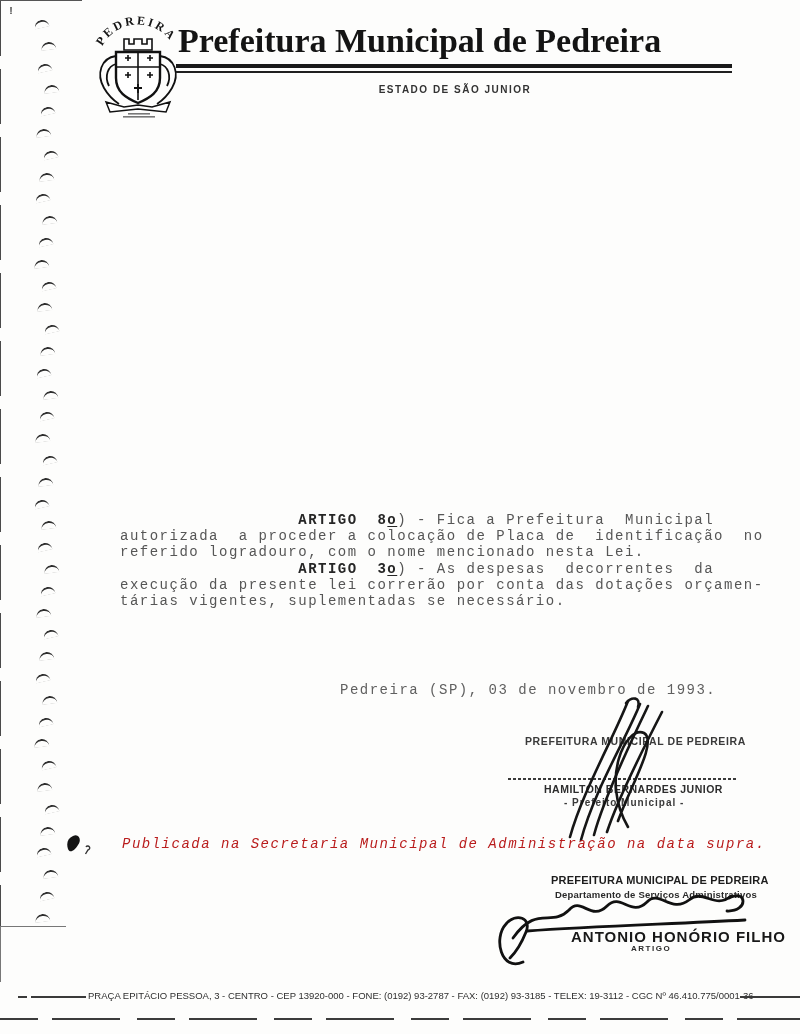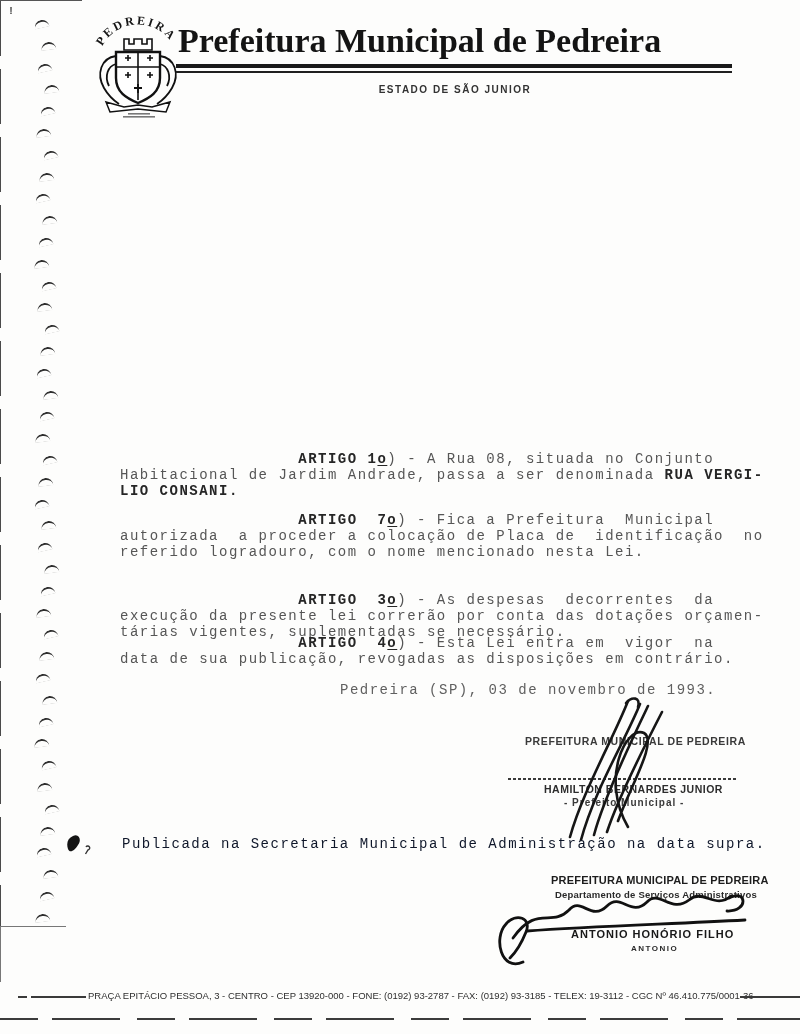--- a/index.html
+++ b/index.html
@@ -162,9 +162,6 @@
 
 
 
-  <div class="mono" id="article-1"><span class="b">                  ARTIGO 1</span><span class="b ord">o</span><span>) - A Rua 08, situada no Conjunto
-Habitacional de Jardim Andrade, passa a ser denominada </span><span class="b">RUA VERGI-
-LIO CONSANI.</span></div>
 
   <div class="mono" id="article-2"><span class="b">                  ARTIGO  7</span><span class="b ord">o</span><span>) - Fica a Prefeitura  Municipal
 autorizada  a proceder a colocação de Placa de  identificação  no

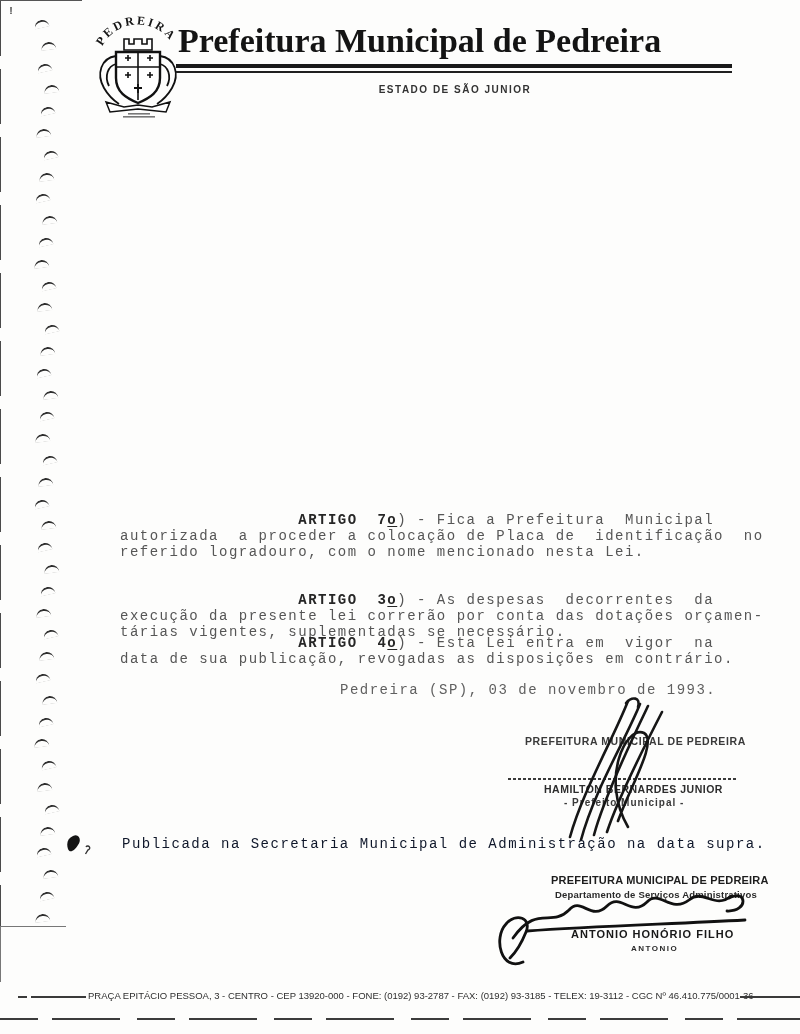--- a/index.html
+++ b/index.html
@@ -163,7 +163,7 @@
 
 
 
-  <div class="mono" id="article-2"><span class="b">                  ARTIGO  7</span><span class="b ord">o</span><span>) - Fica a Prefeitura  Municipal
+  <div class="mono" id="article-2"><span class="b">                  ARTIGO  8</span><span class="b ord">o</span><span>) - Fica a Prefeitura  Municipal
 autorizada  a proceder a colocação de Placa de  identificação  no
 referido logradouro, com o nome mencionado nesta Lei.</span></div>
 

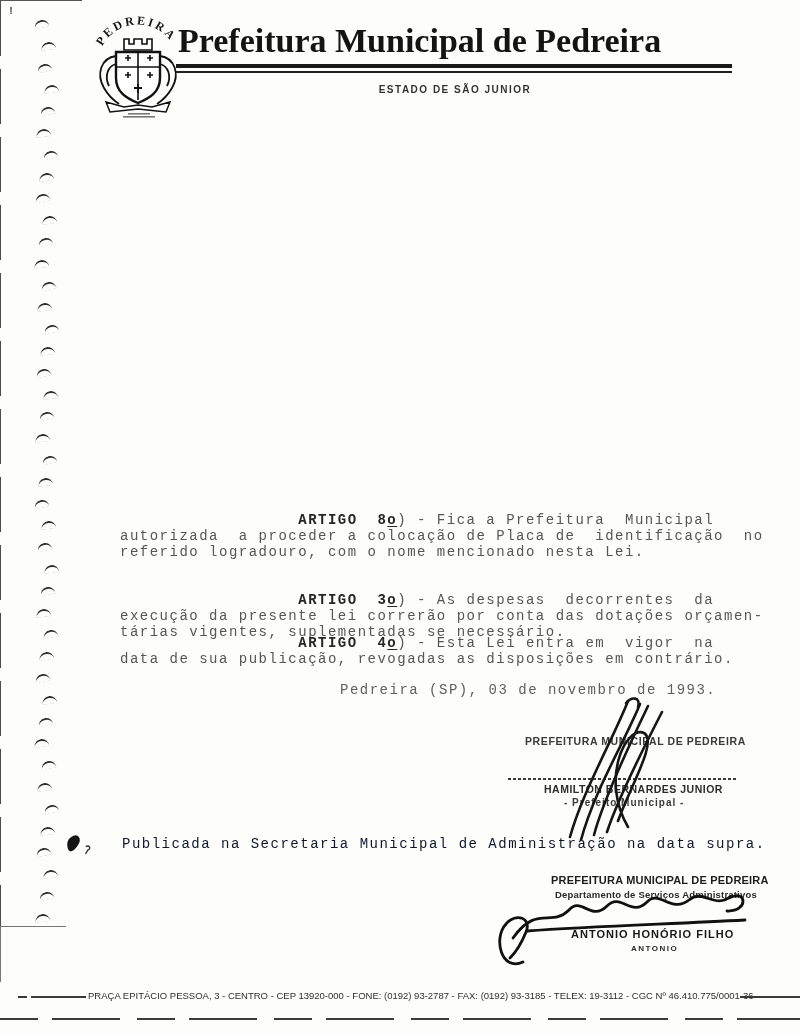--- a/index.html
+++ b/index.html
@@ -38,7 +38,7 @@
   #preamble{left:120px;top:384px;}
   #article-1{left:120px;top:451px;}
   #article-2{left:120px;top:512px;}
-  #article-3{left:120px;top:592px;}
+  #article-3{left:120px;top:561px;}
   #article-4{left:120px;top:635px;}
   #dateline{left:340px;top:682px;color:#606060;}
   #publication{left:122px;top:836px;color:#0f172a;}

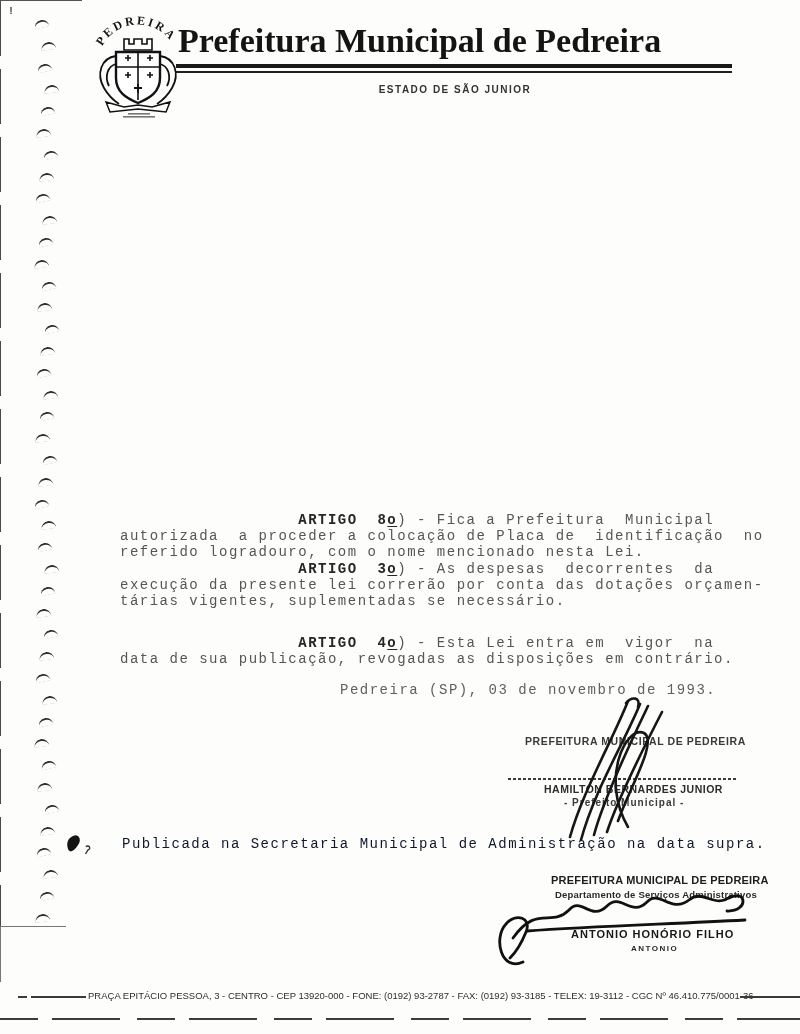--- a/index.html
+++ b/index.html
@@ -171,8 +171,6 @@
 execução da presente lei correrão por conta das dotações orçamen-
 tárias vigentes, suplementadas se necessário.</span></div>
 
-  <div class="mono" id="article-4"><span class="b">                  ARTIGO  4</span><span class="b ord">o</span><span>) - Esta Lei entra em  vigor  na
-data de sua publicação, revogadas as disposições em contrário.</span></div>
 
   <div class="mono" id="dateline">Pedreira (SP), 03 de novembro de 1993.</div>
 

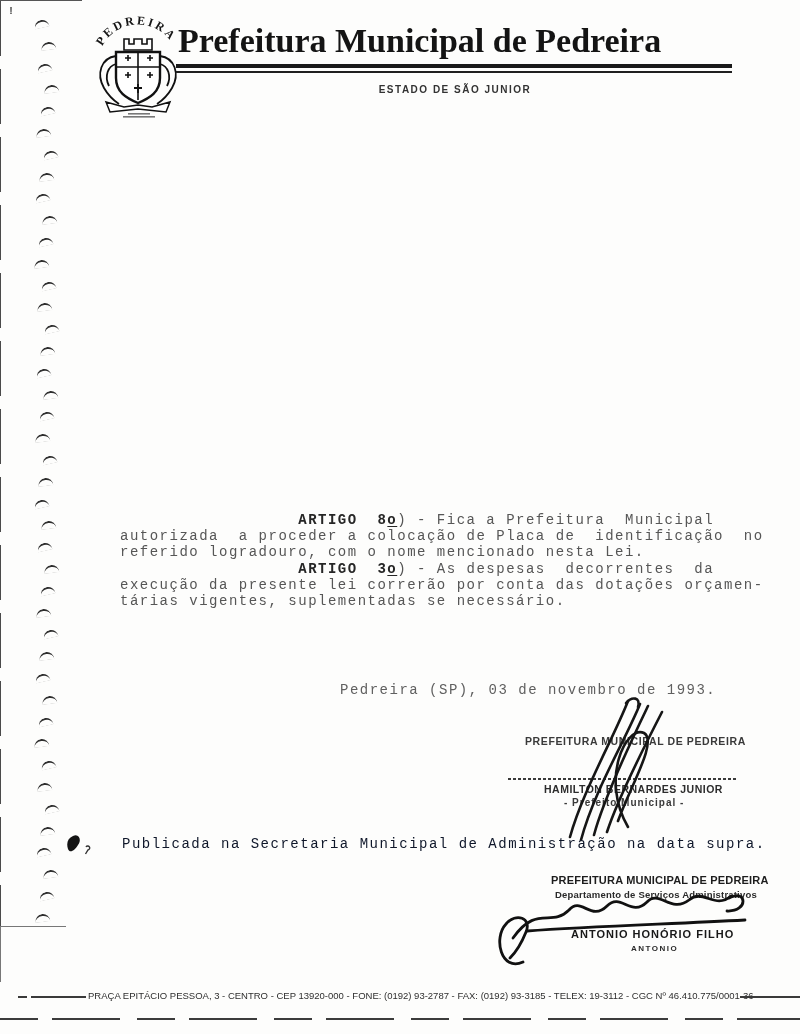--- a/index.html
+++ b/index.html
@@ -41,7 +41,7 @@
   #article-3{left:120px;top:561px;}
   #article-4{left:120px;top:635px;}
   #dateline{left:340px;top:682px;color:#606060;}
-  #publication{left:122px;top:836px;color:#0f172a;}
+  #publication{left:122px;top:836px;color:#b91c1c;font-style:italic;}
   
   #sig1{position:absolute;left:478px;top:695px;width:285px;height:150px;}
   #sig1 .stamp-top{position:absolute;left:47px;top:40px;font-size:10.5px;font-weight:bold;

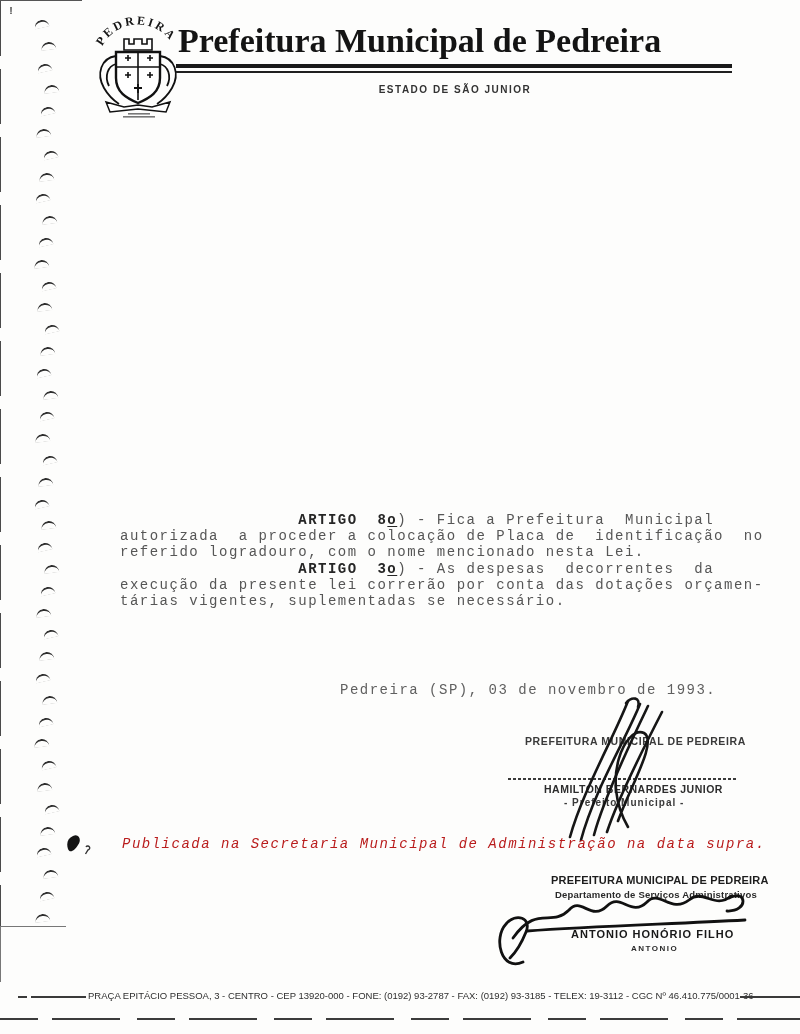--- a/index.html
+++ b/index.html
@@ -59,7 +59,7 @@
     color:#1d1d1d;white-space:nowrap;letter-spacing:0.2px;}
   #sig2 .stamp2{position:absolute;left:62px;top:23px;font-size:9.5px;font-weight:bold;
     color:#2a2a2a;white-space:nowrap;letter-spacing:0.2px;}
-  #sig2 .name{position:absolute;left:78px;top:62px;font-size:11px;font-weight:bold;
+  #sig2 .name{position:absolute;left:78px;top:62px;font-size:15px;font-weight:bold;
     letter-spacing:1px;color:#181818;white-space:nowrap;}
   #sig2 .role{position:absolute;left:138px;top:78px;font-size:8px;font-weight:bold;
     letter-spacing:1.5px;color:#2a2a2a;}

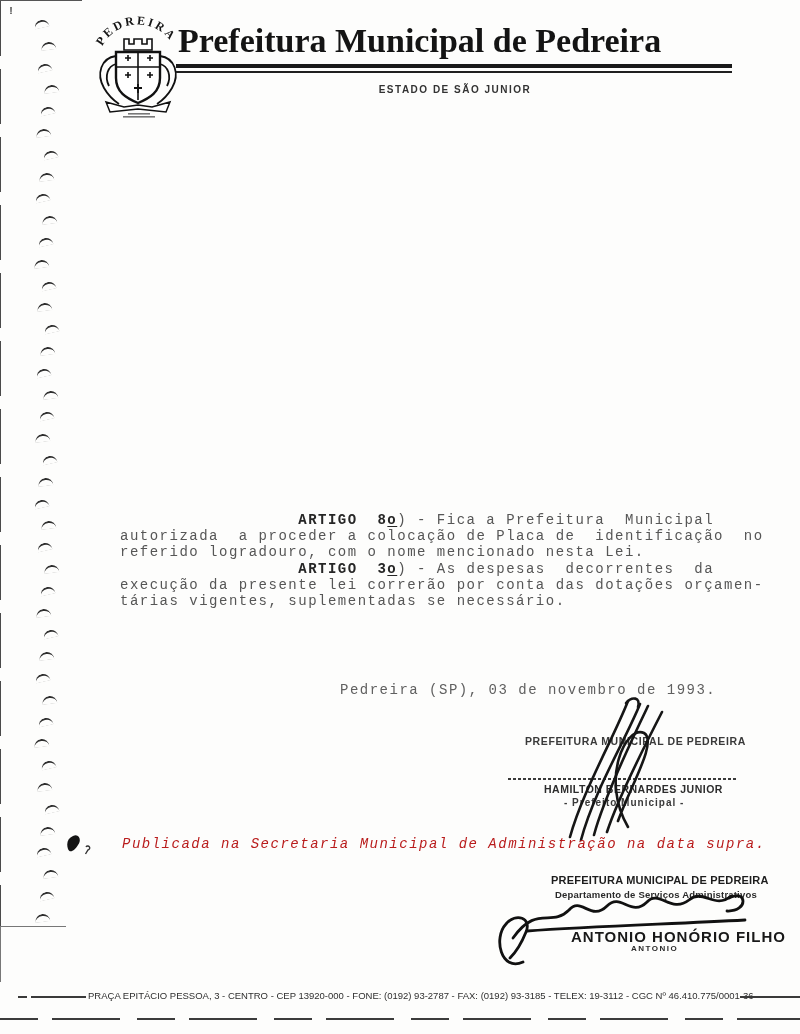--- a/index.html
+++ b/index.html
@@ -204,7 +204,7 @@
     <div class="stamp1">PREFEITURA MUNICIPAL DE PEDREIRA</div>
     <div class="stamp2">Departamento de Serviços Administrativos</div>
     <div class="name">ANTONIO HONÓRIO FILHO</div>
-    <div class="role">ANTONIO</div>
+    <div class="role">ARTIGO</div>
     <svg width="270" height="108" viewBox="0 0 270 108">
       <g fill="none" stroke="#111" stroke-width="2.8" stroke-linecap="round">
         <path d="M30,86 C8,96 0,62 13,48 C23,36 39,42 33,56 C29,66 23,76 17,82"></path>

